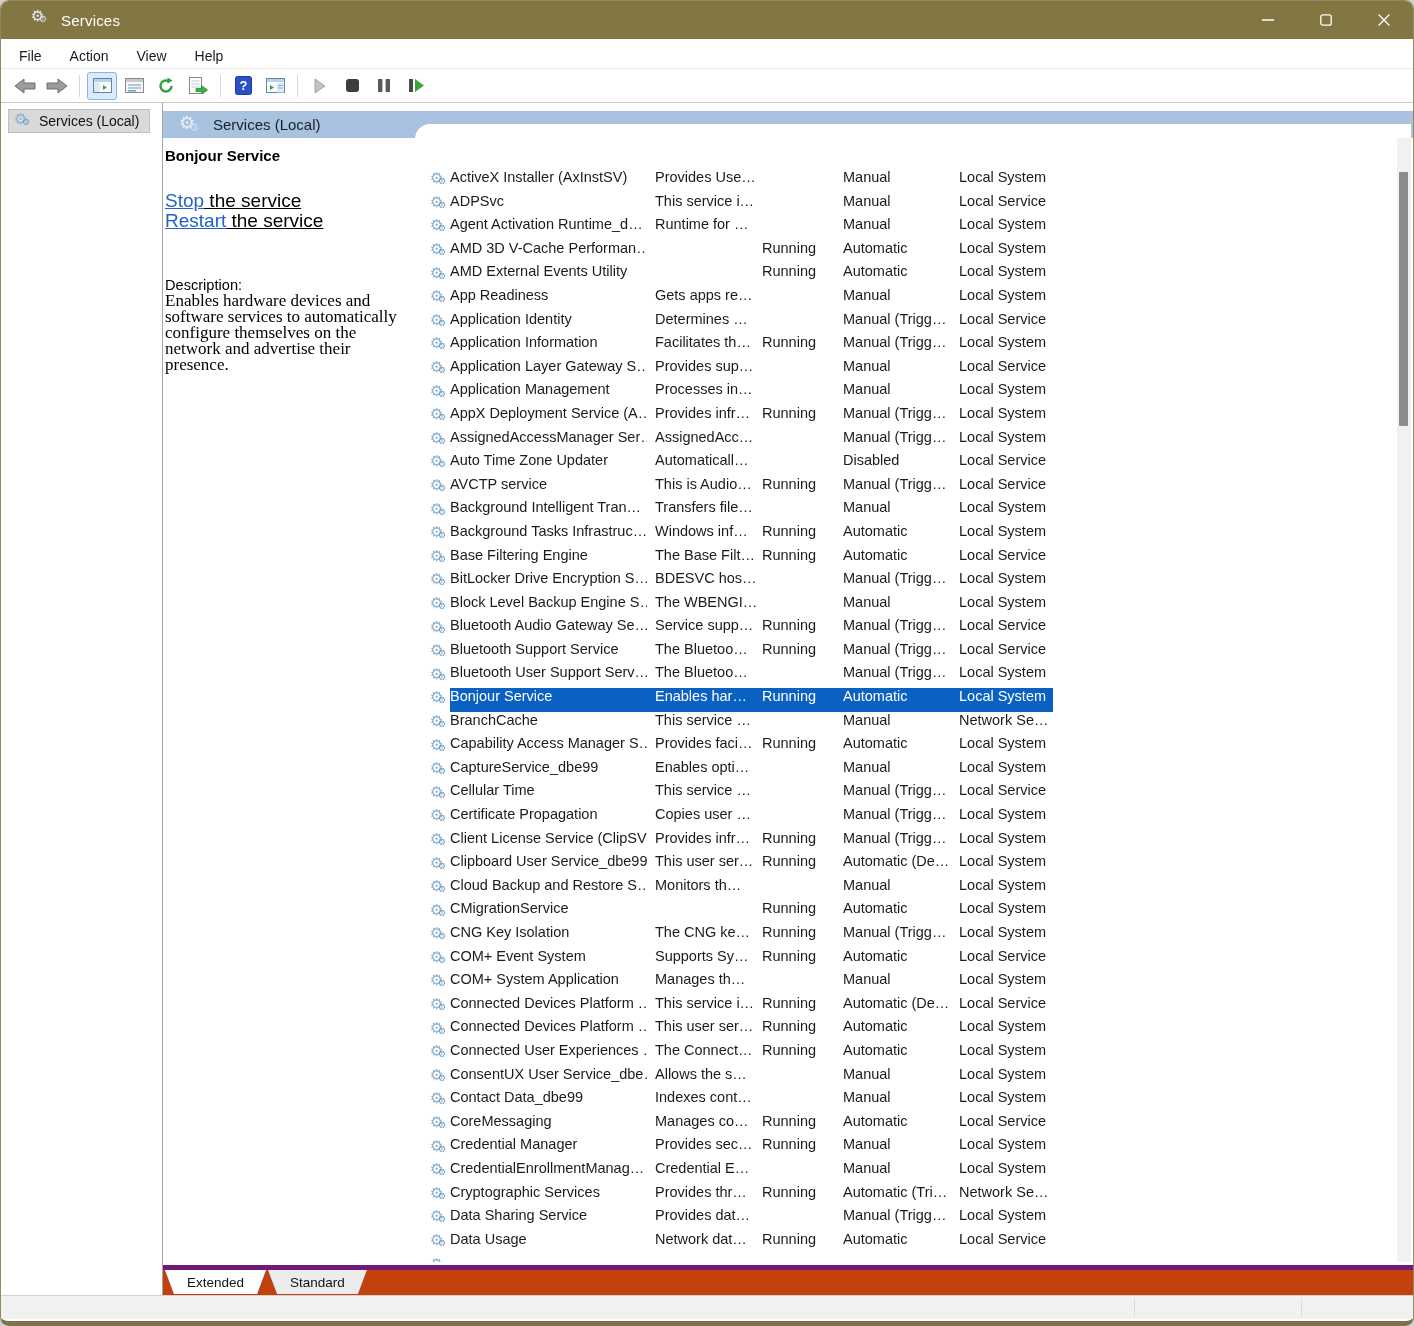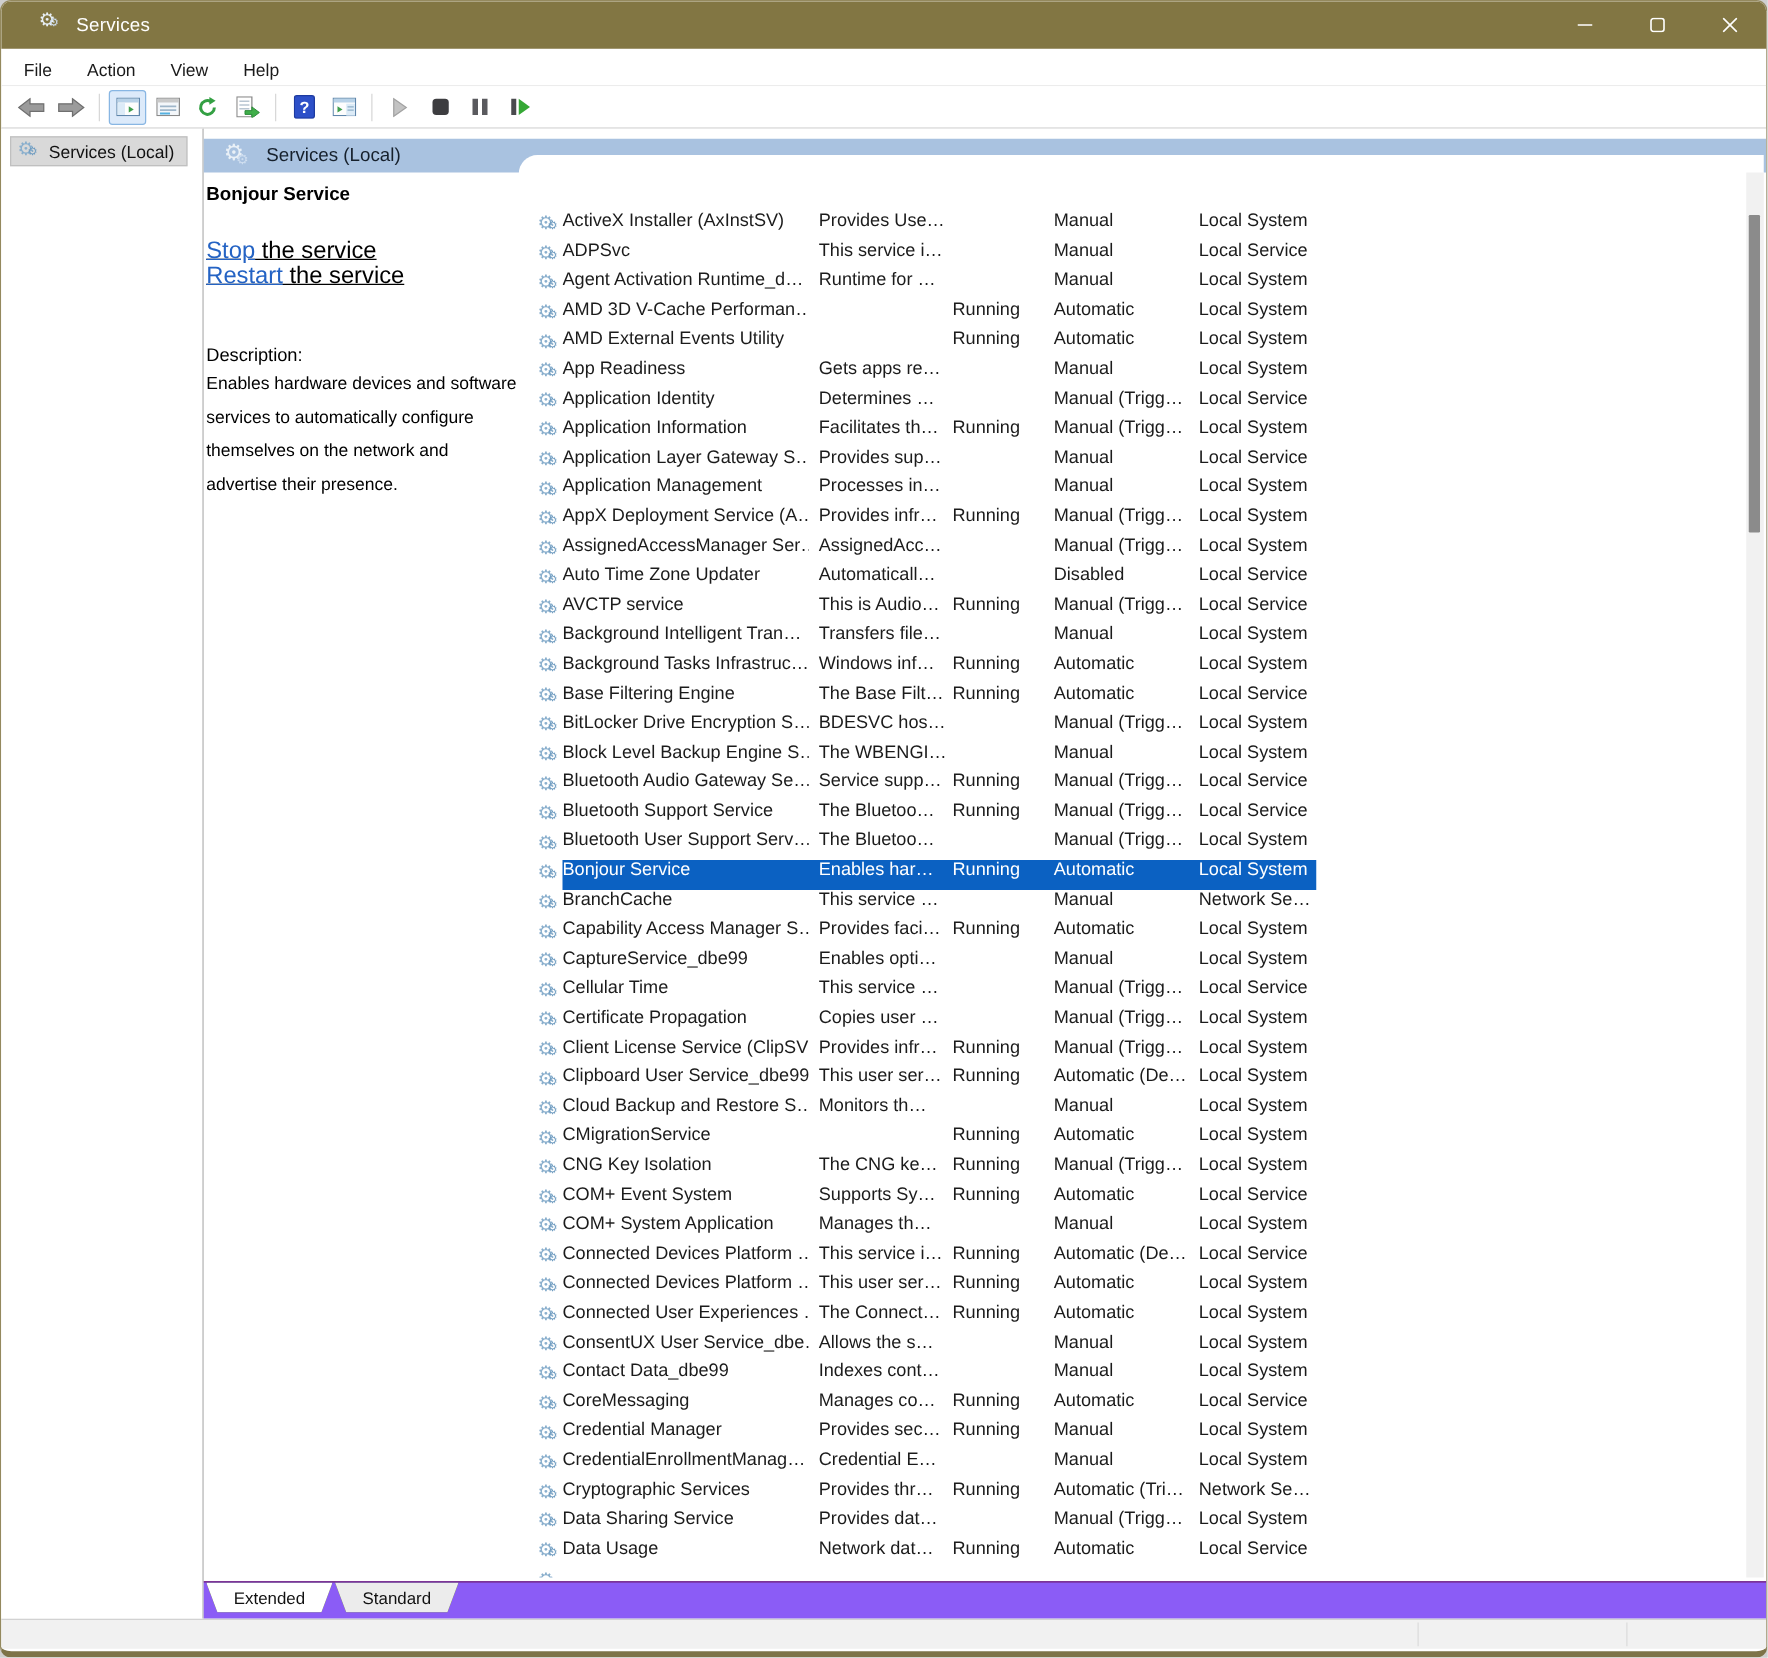--- a/index.html
+++ b/index.html
@@ -35,7 +35,7 @@
   .tp-links{margin-top:27px;font-size:19px;line-height:19.5px;text-decoration:underline;}
   .tp-links a{color:#2463c4;text-decoration:underline;}
   .tp-desc-label{margin-top:47px;font-size:14.6px;}
-  .tp-desc{font-size:14px;line-height:27px;margin-top:0;}
+  .tp-desc{font-size:17px;line-height:16px;margin-top:0;font-family:Liberation Serif, serif;}
   
   .list-panel{position:absolute;top:21px;left:252px;right:2px;bottom:30px;background:#fff;border-top-left-radius:15px;}
   .lv-header{position:absolute;top:14px;left:0;right:14px;height:31px;display:flex;font-size:14.5px;color:#1a1a1a;}

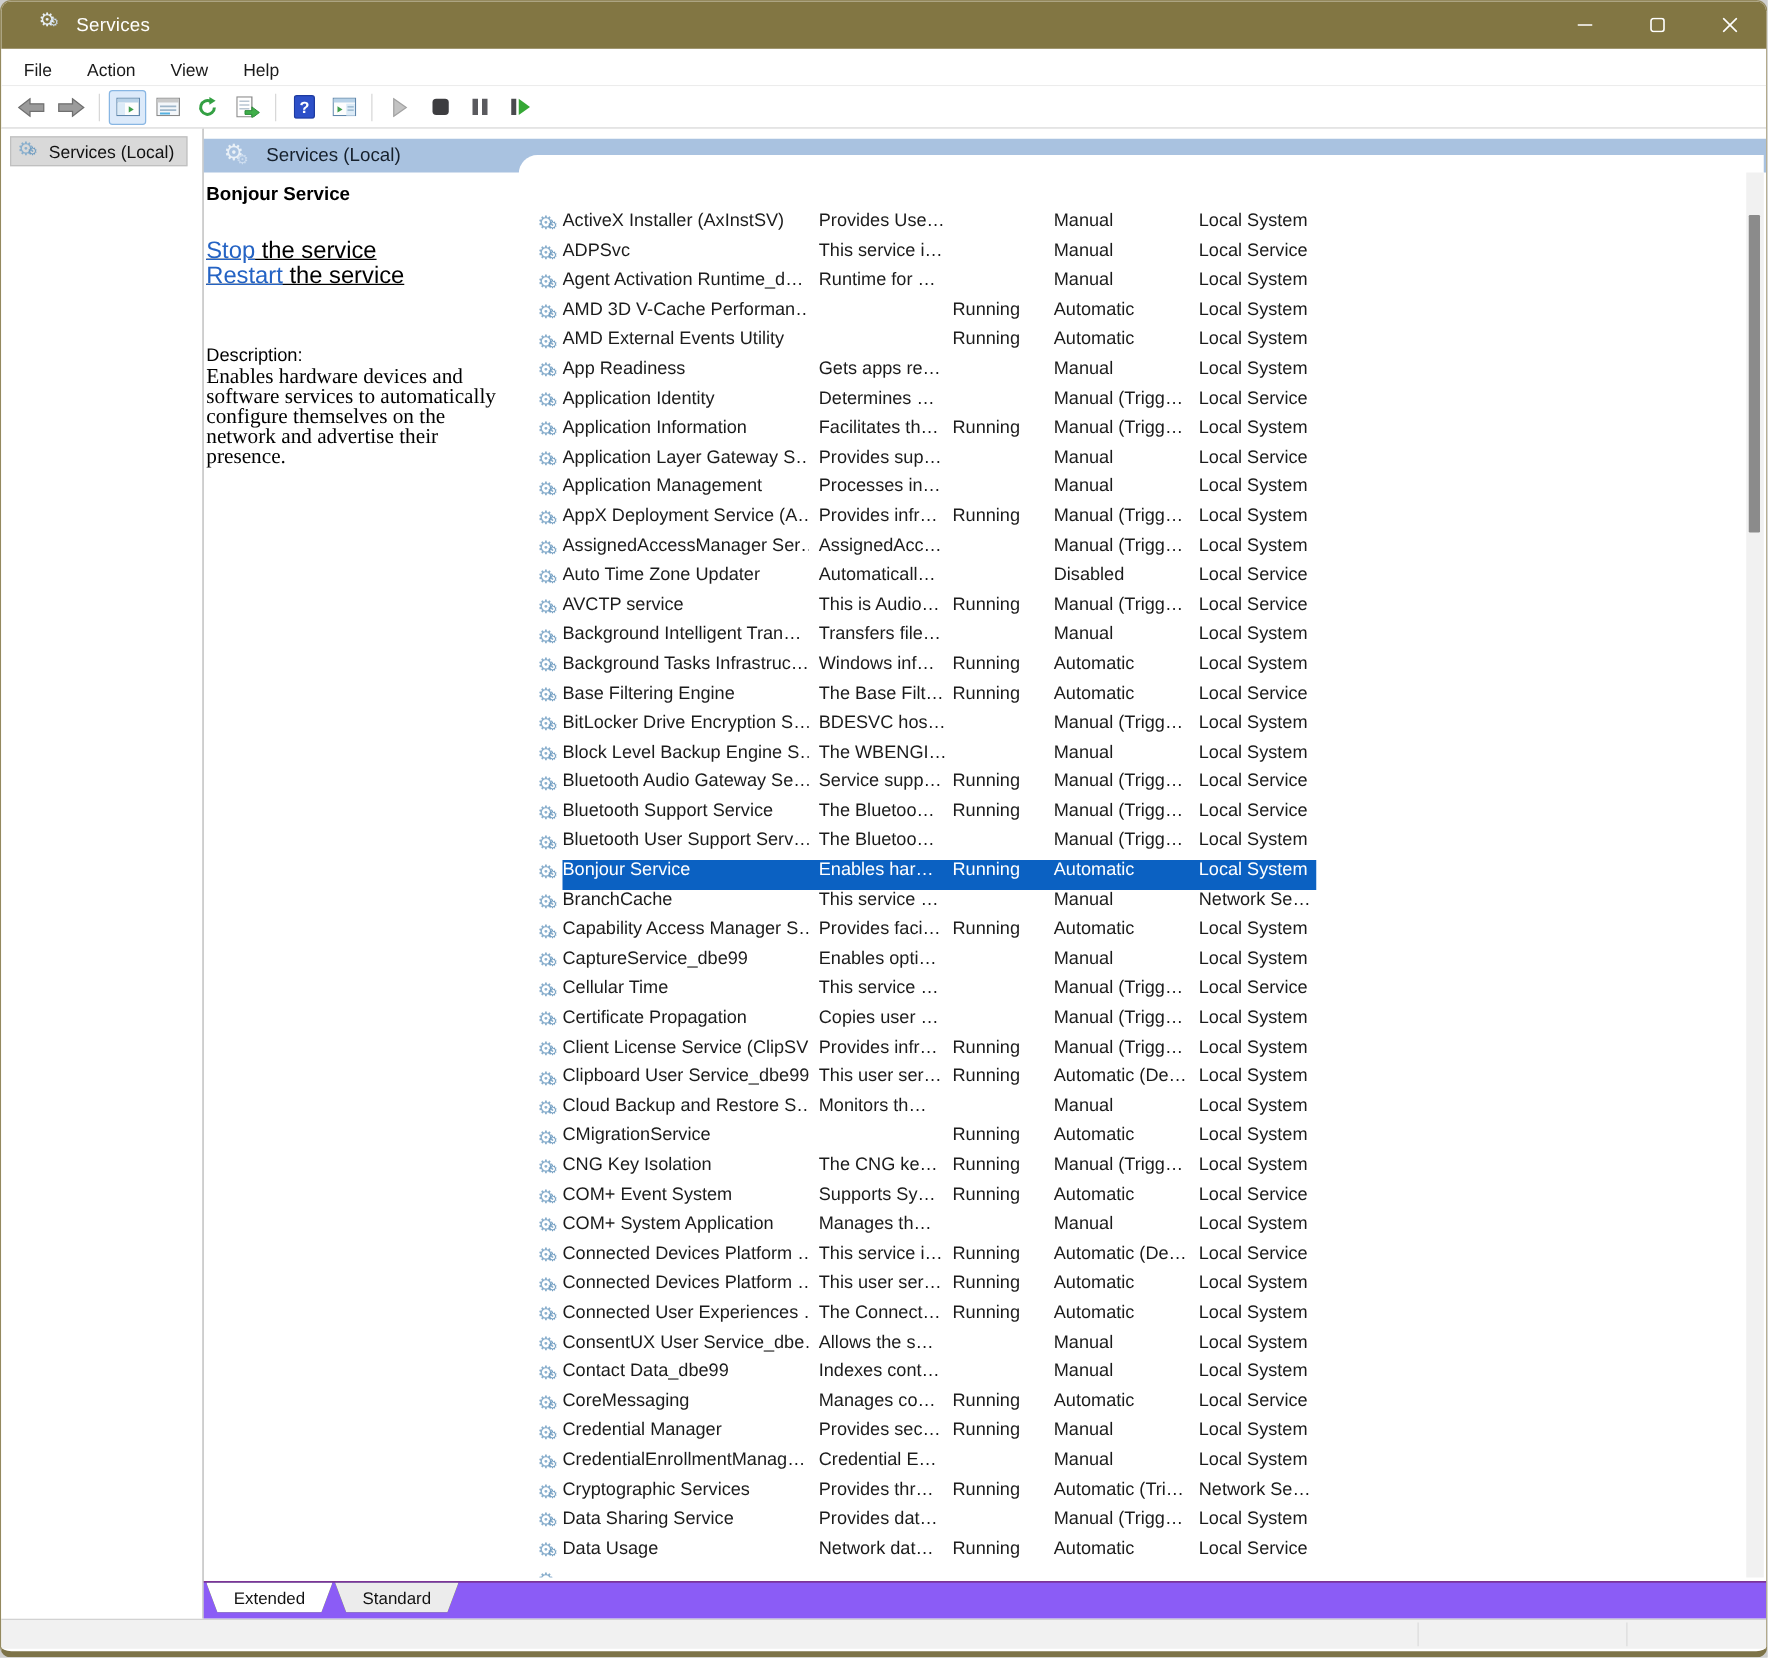--- a/index.html
+++ b/index.html
@@ -70,7 +70,7 @@
   .gear.big .g1{font-size:18px;}
   .gear.big .g2{font-size:11px;left:10px;top:6px;}
   
-  .tabstrip{position:absolute;left:0;right:0;bottom:0;height:30px;background:#8b5cf6;border-top:1px solid #701a75;display:flex;align-items:flex-start;padding-left:2px;box-sizing:border-box;}
+  .tabstrip{position:absolute;left:0;right:0;bottom:0;height:30px;background:#c2410c;border-top:5px solid #701a75;display:flex;align-items:flex-start;padding-left:2px;box-sizing:border-box;}
   .tab-wrap{filter:drop-shadow(0 0 0.6px #6e6e6e) drop-shadow(0 0 0.4px #6e6e6e);margin-right:2px;}
   .tab{clip-path:polygon(0 0,100% 0,calc(100% - 9px) 100%,9px 100%);height:24px;padding:0 22px;display:flex;align-items:center;font-size:13.5px;color:#111;background:#ececec;}
   .tab.active{background:#ffffff;}

